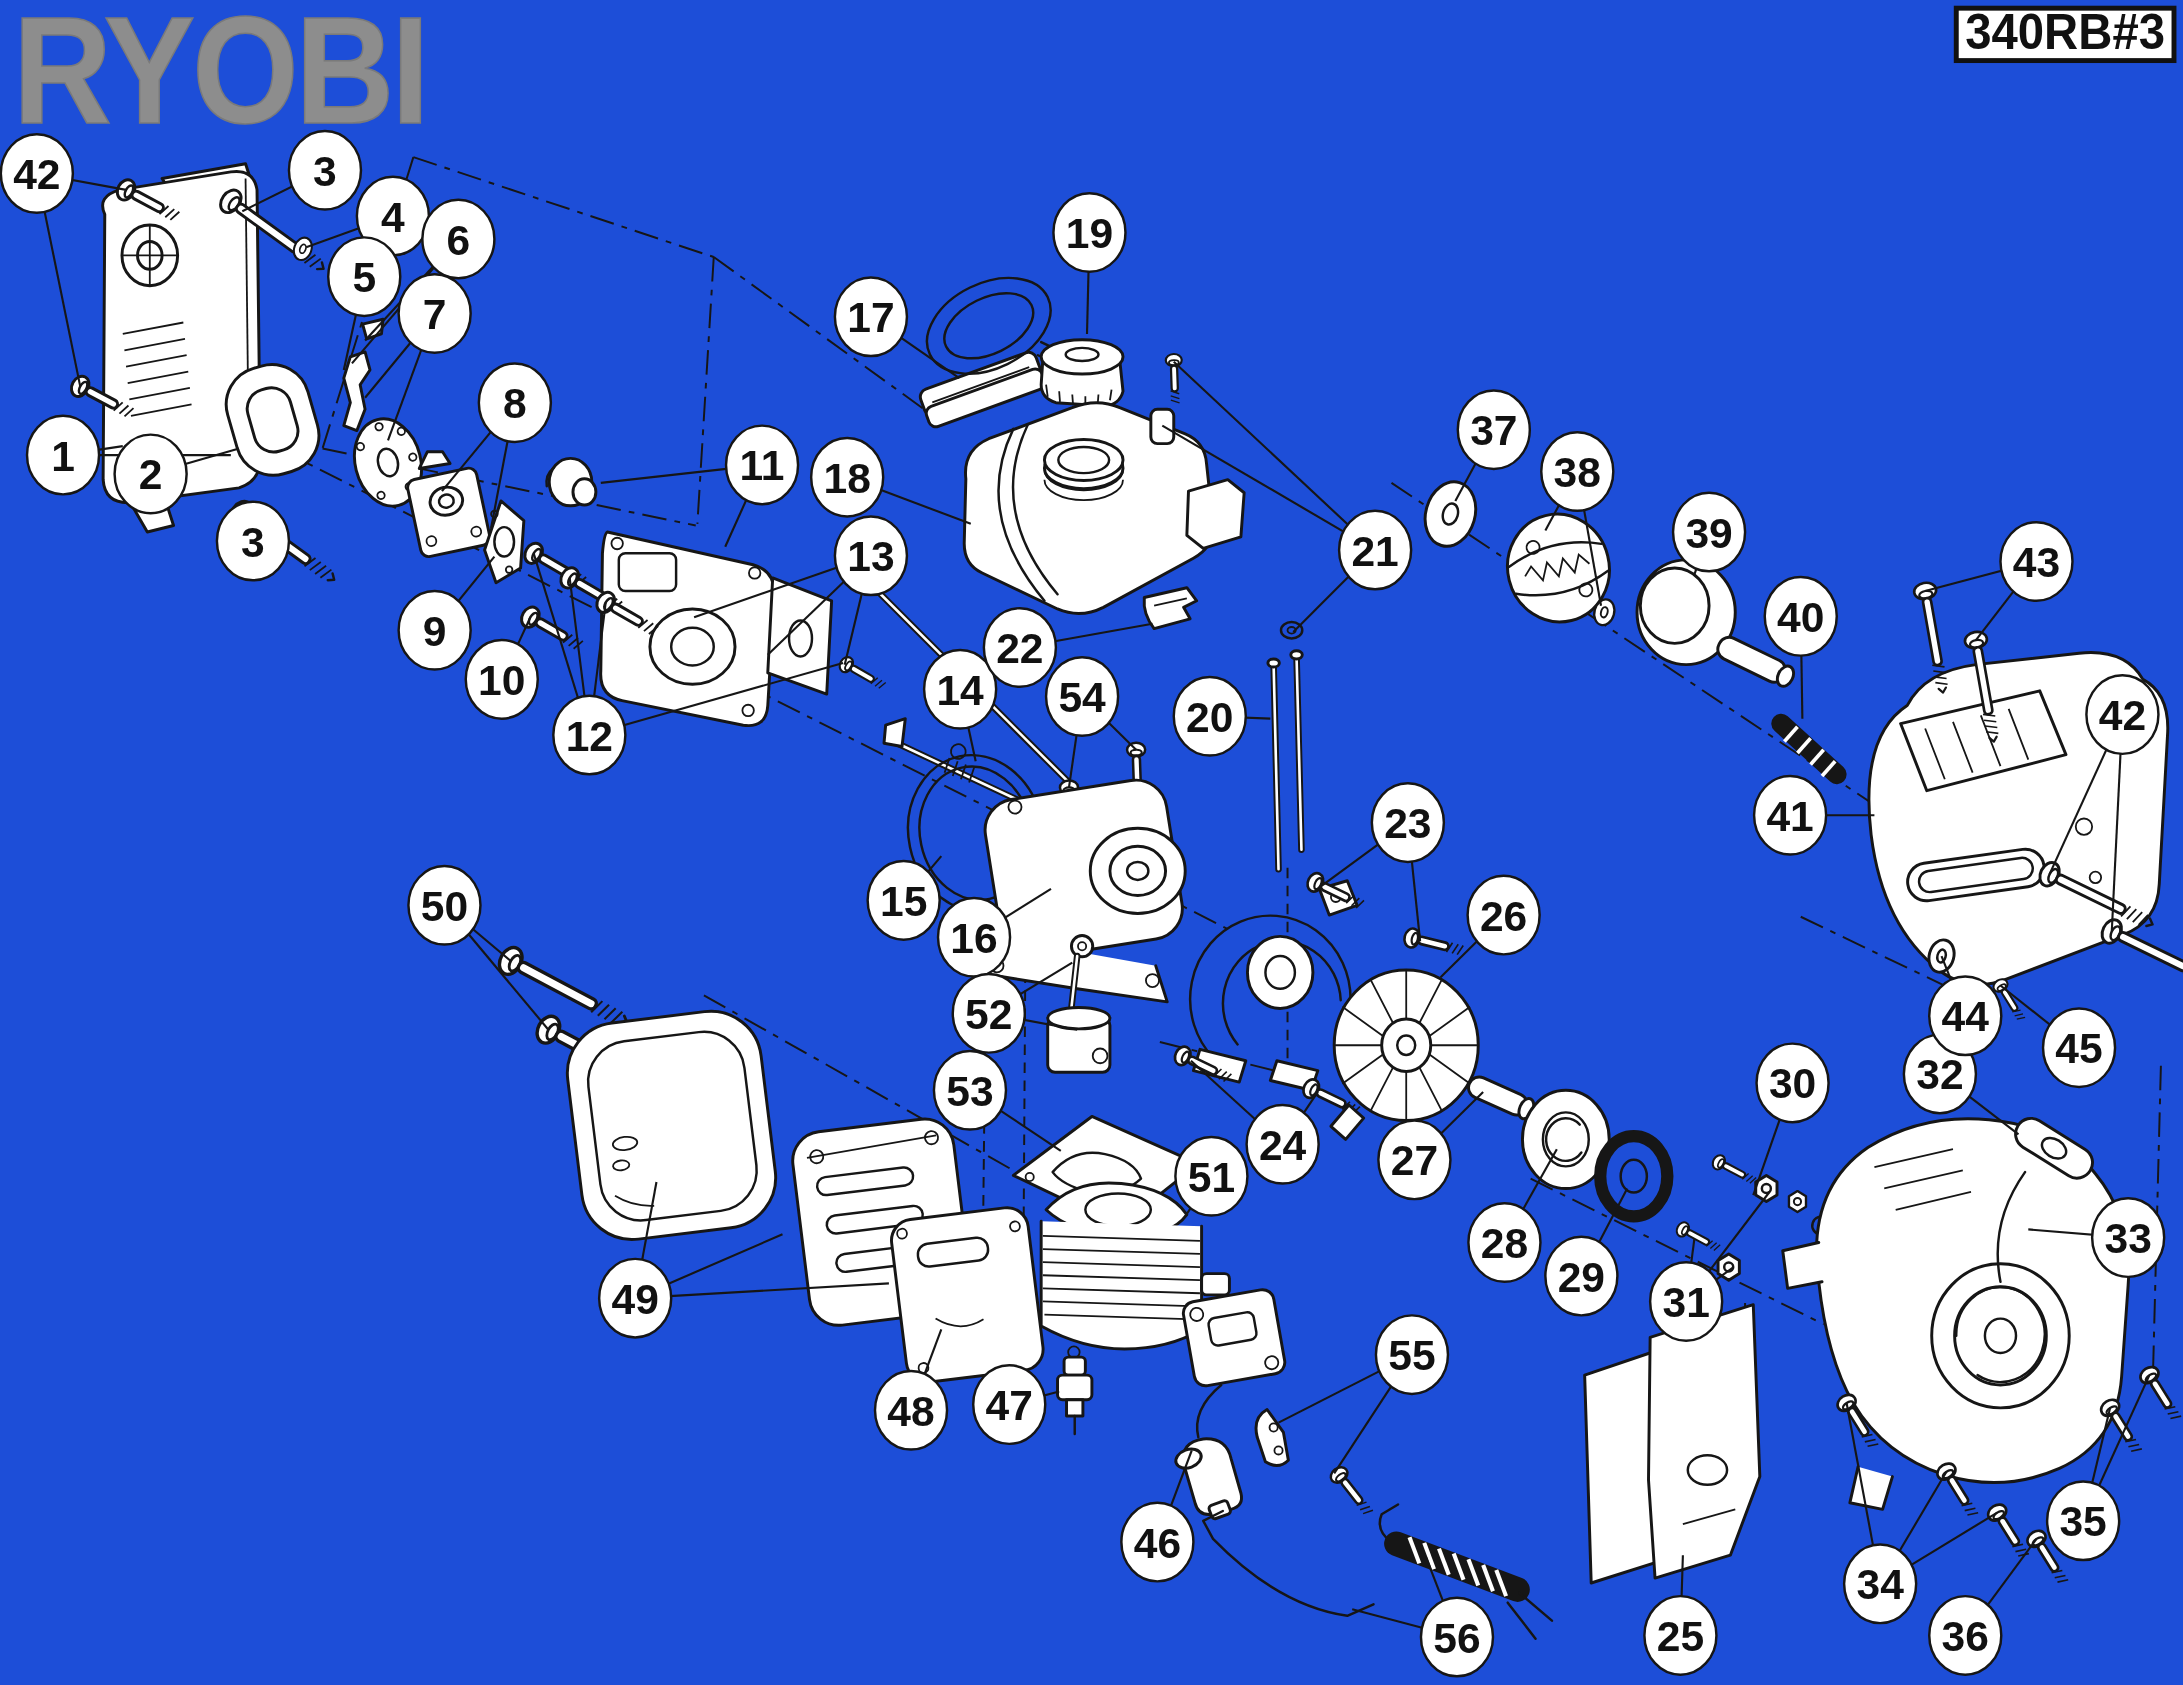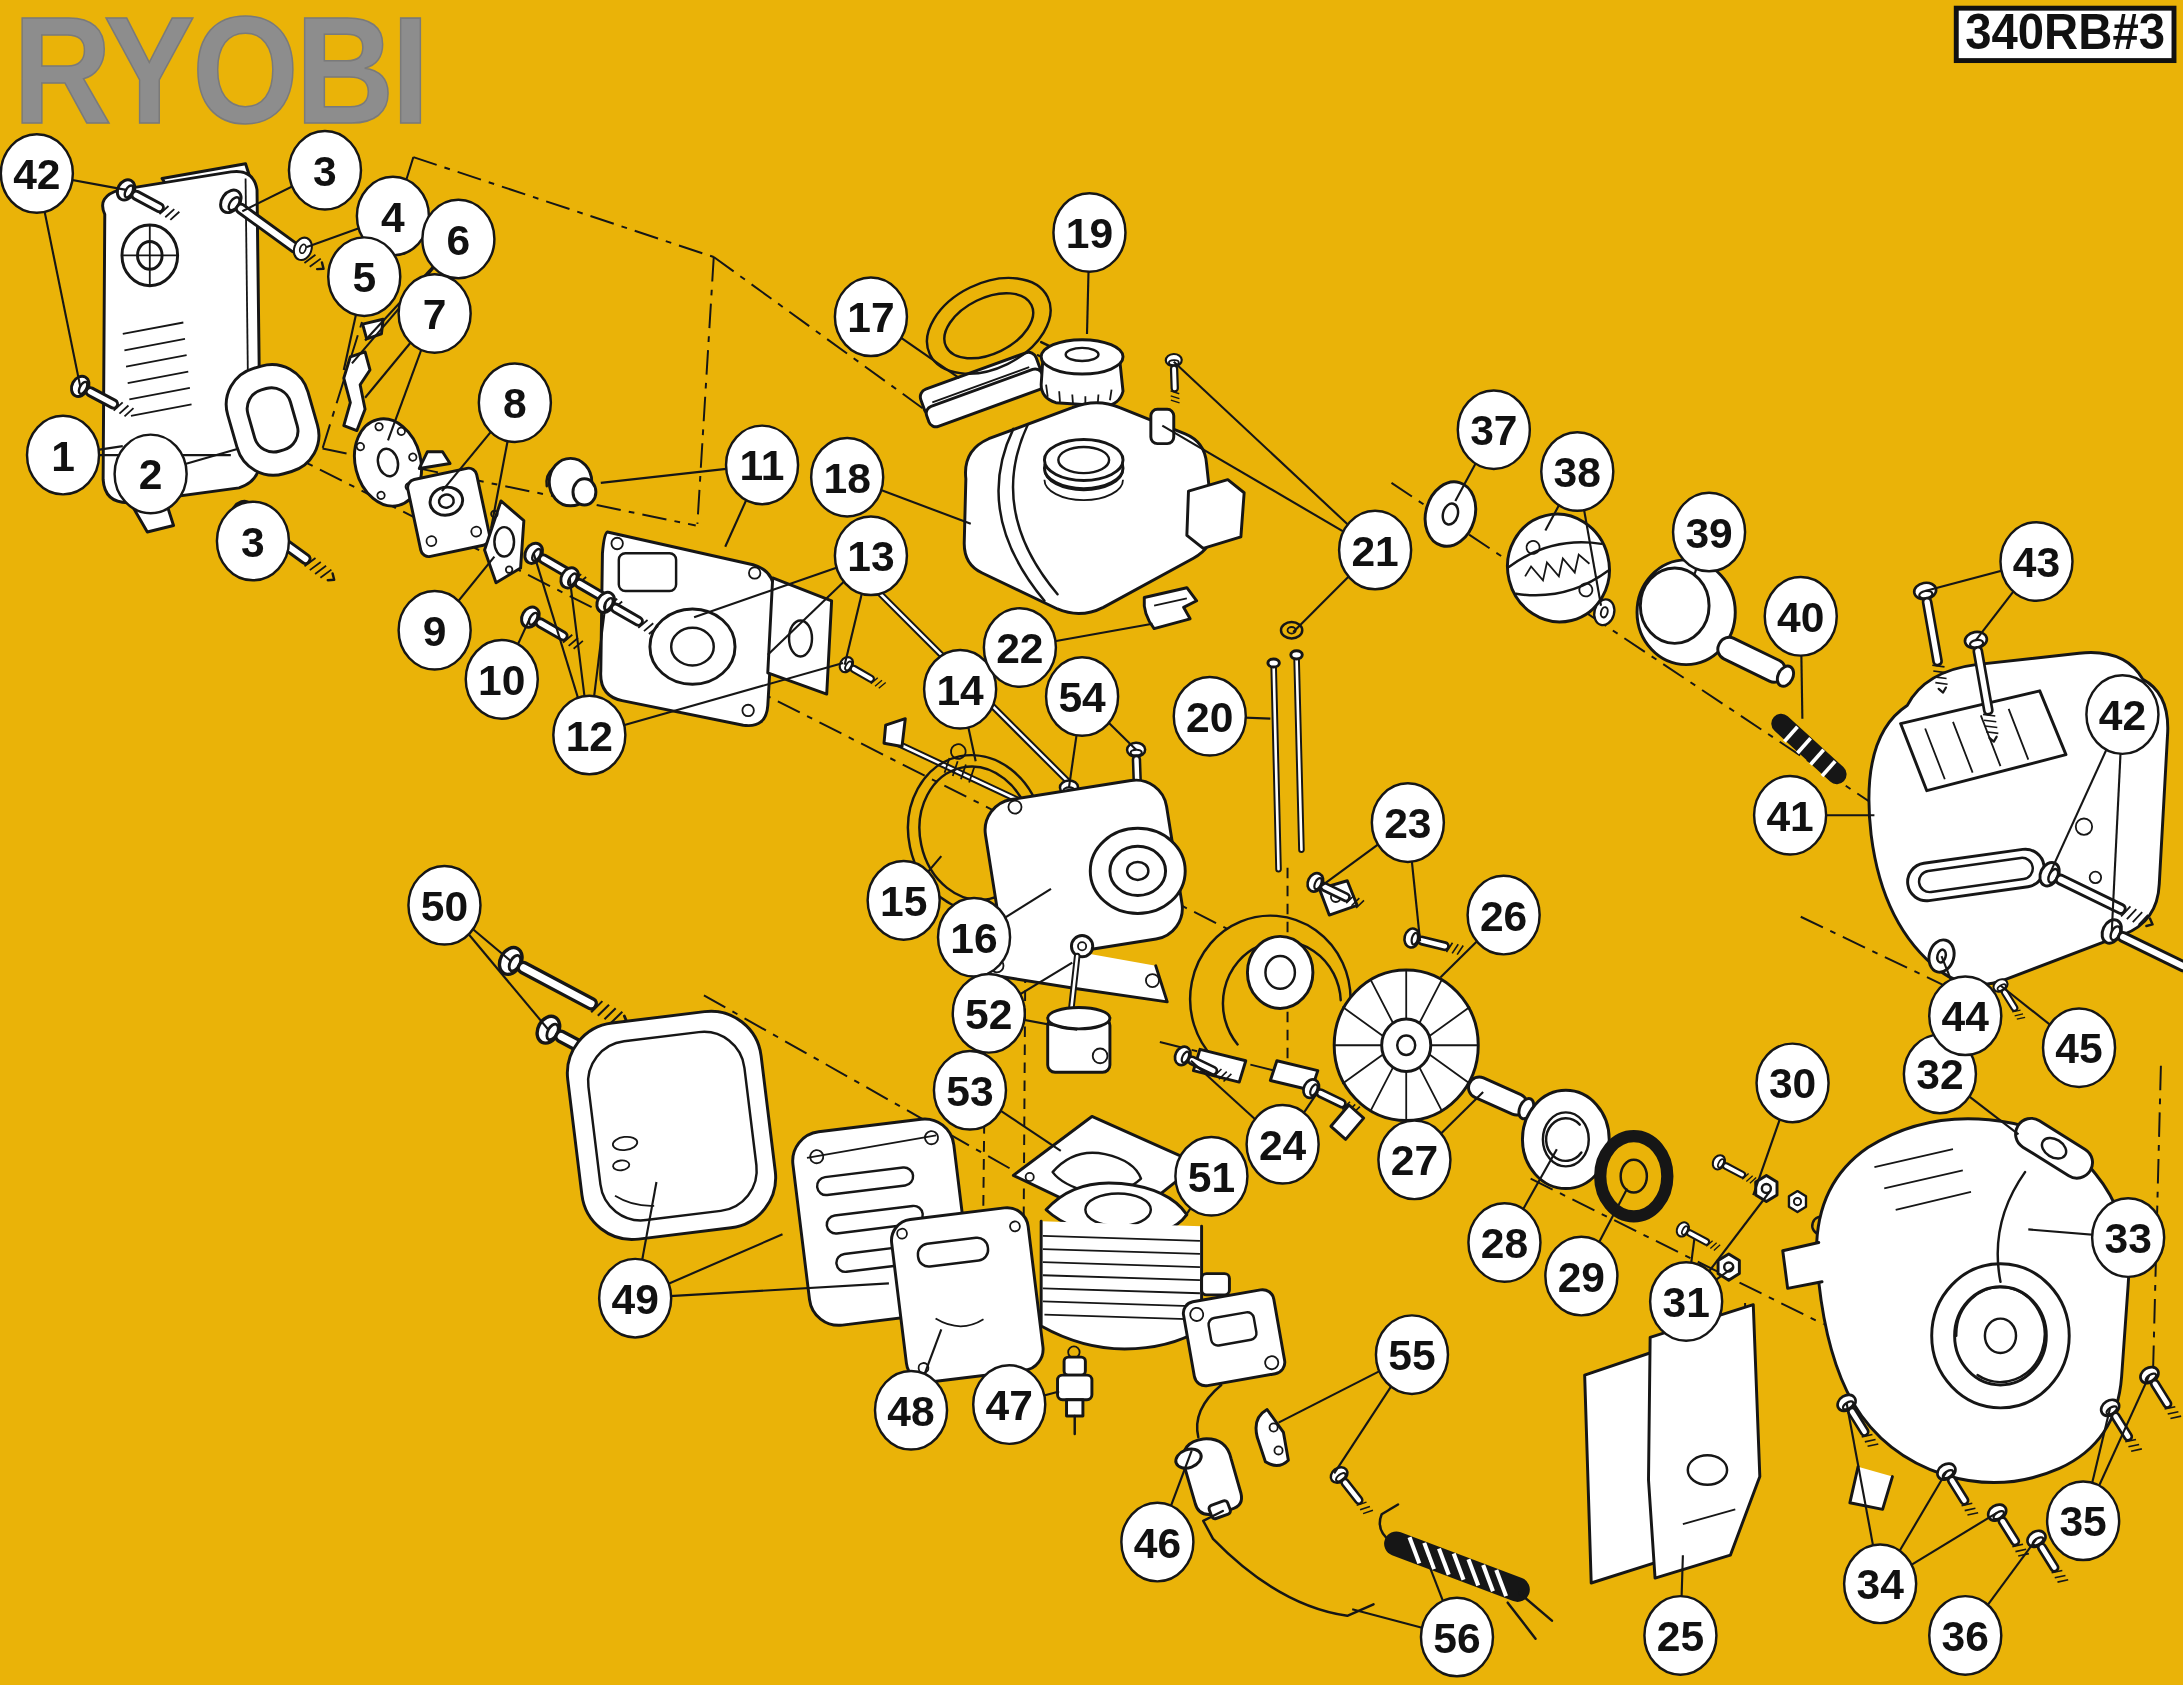--- a/index.html
+++ b/index.html
@@ -4,7 +4,7 @@
 <title>Parts Diagram</title>
 <style>
   html,body{margin:0;padding:0;background:#ffffff;}
-  .stage{position:relative;width:100%;max-width:2183px;margin:0 auto;background:#eab308;}
+  .stage{position:relative;width:100%;max-width:2183px;margin:0 auto;background:#1d4ed8;}
   svg{display:block;width:100%;height:auto;}
   
   .p  {fill:#ffffff;stroke:#161616;stroke-width:3.6;stroke-linejoin:round;stroke-linecap:round;}

